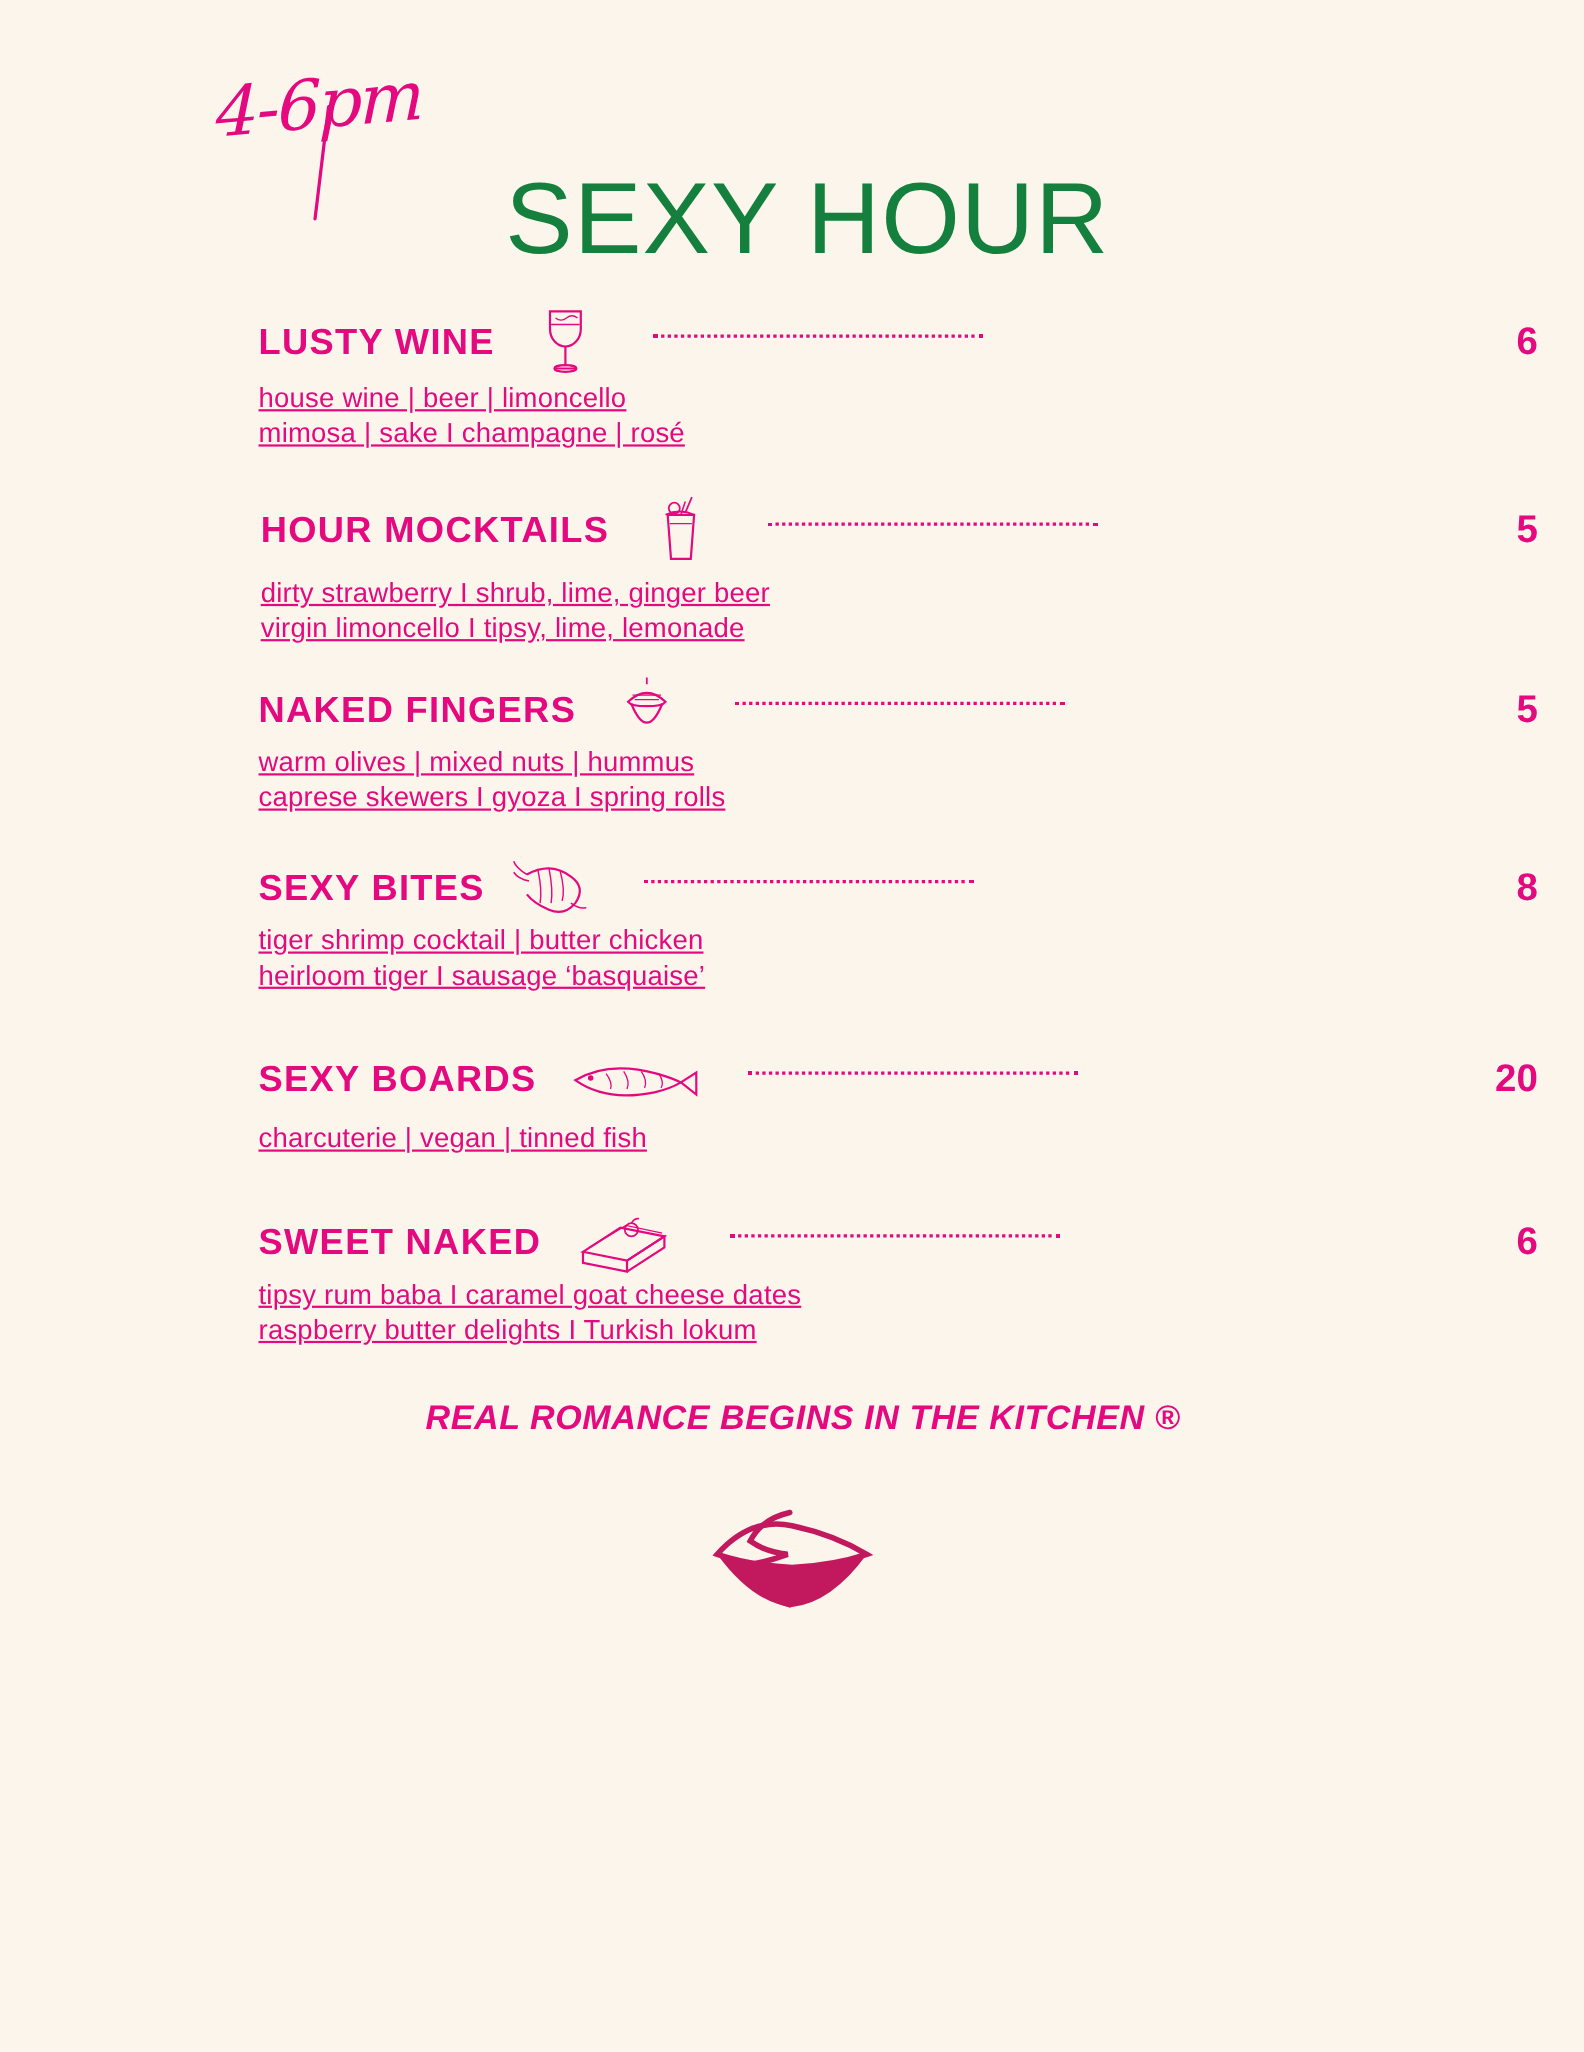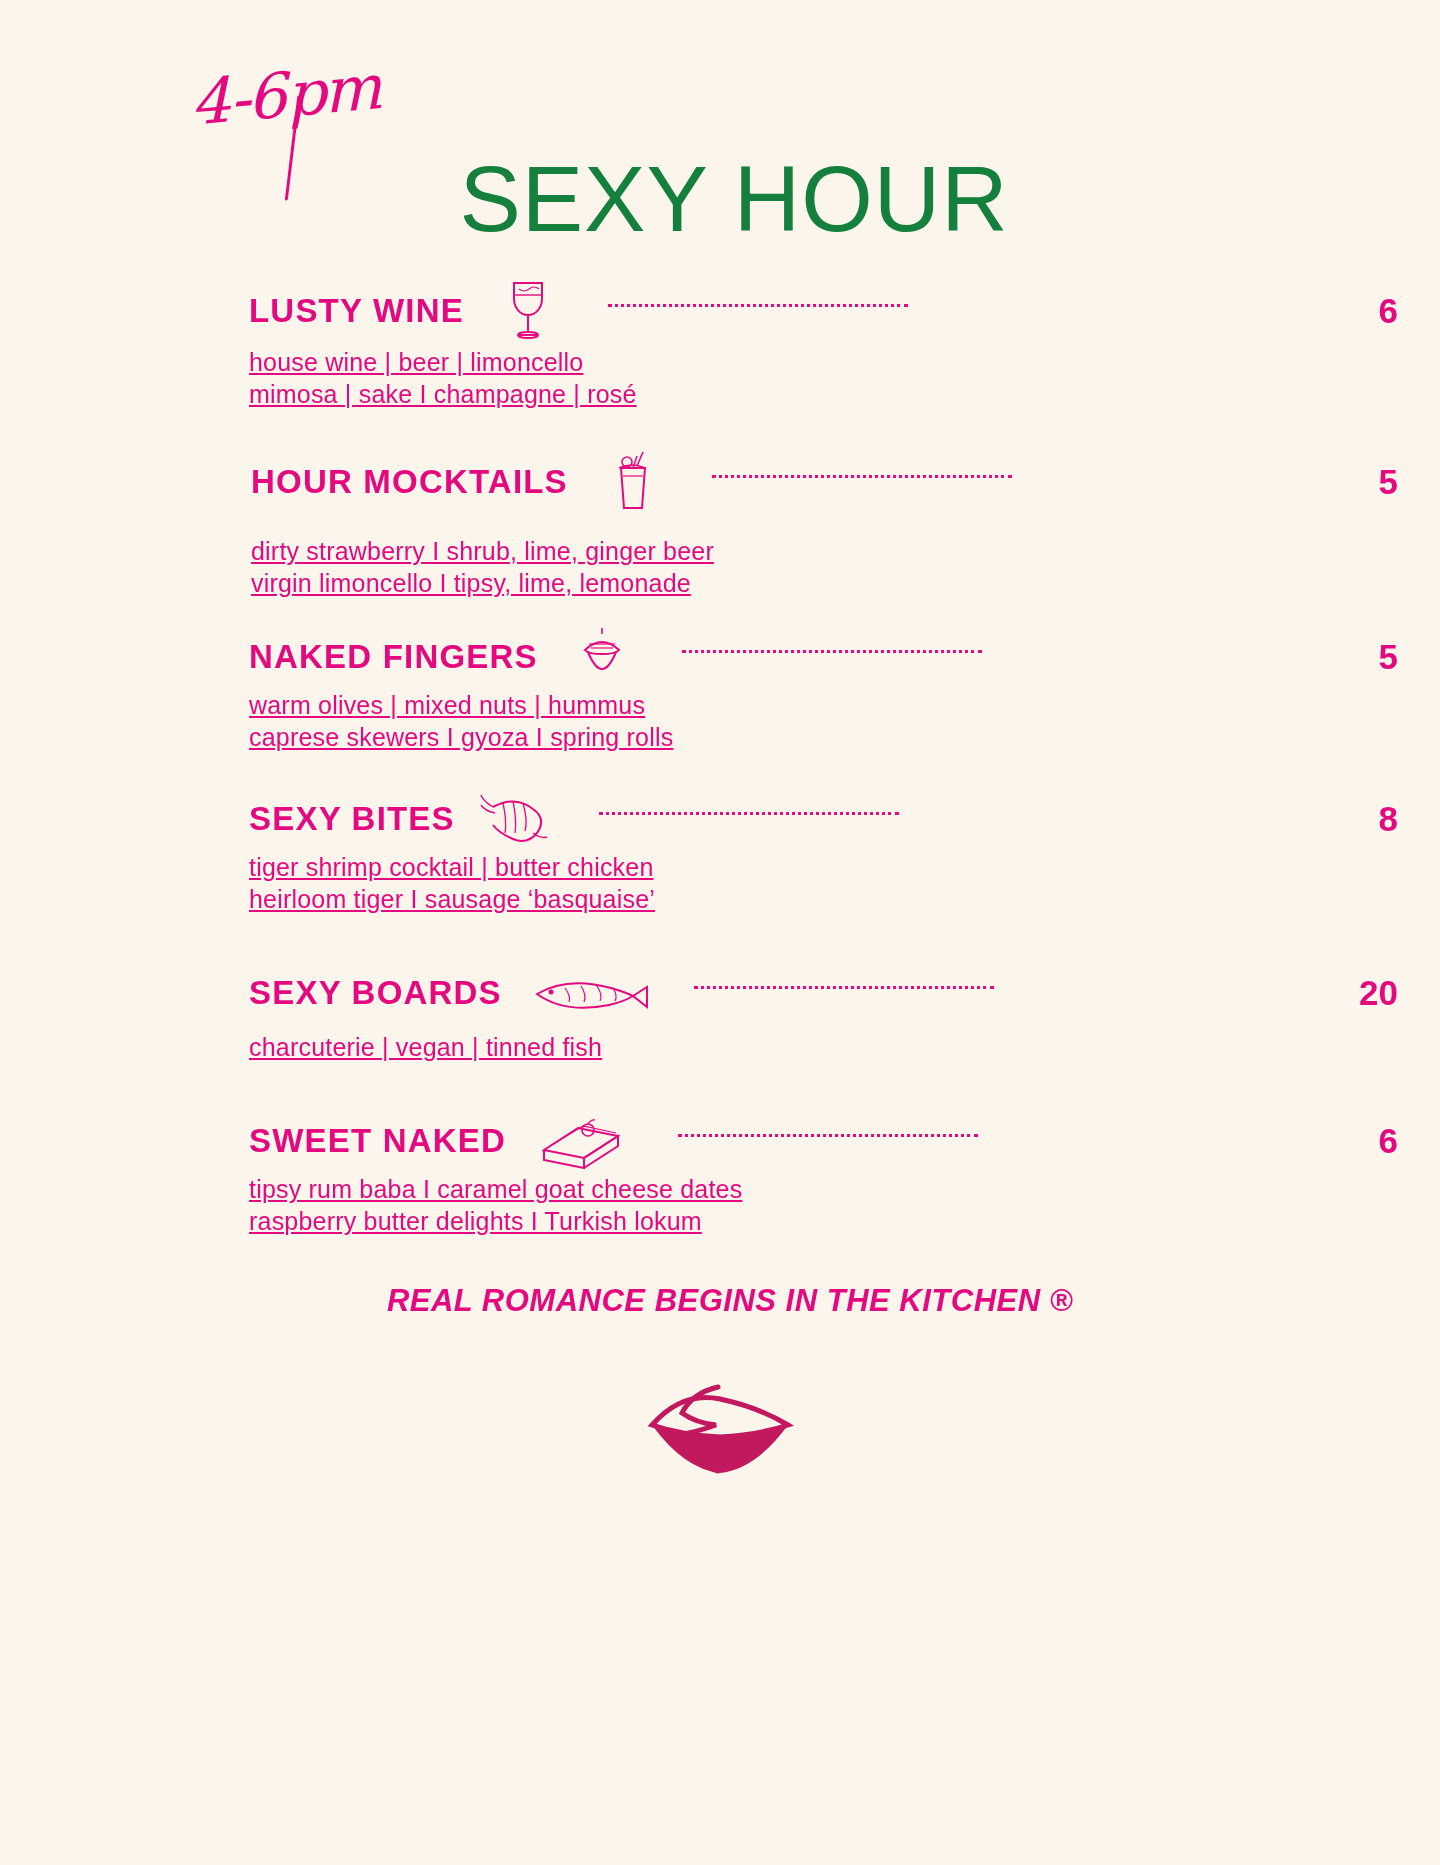--- a/index.html
+++ b/index.html
@@ -65,7 +65,7 @@
   
   .menu {
     margin-top: 34px;
-    padding: 0 0 0 15px;
+    padding: 0 0 0 1px;
   }
   .menu-section {
     position: relative;

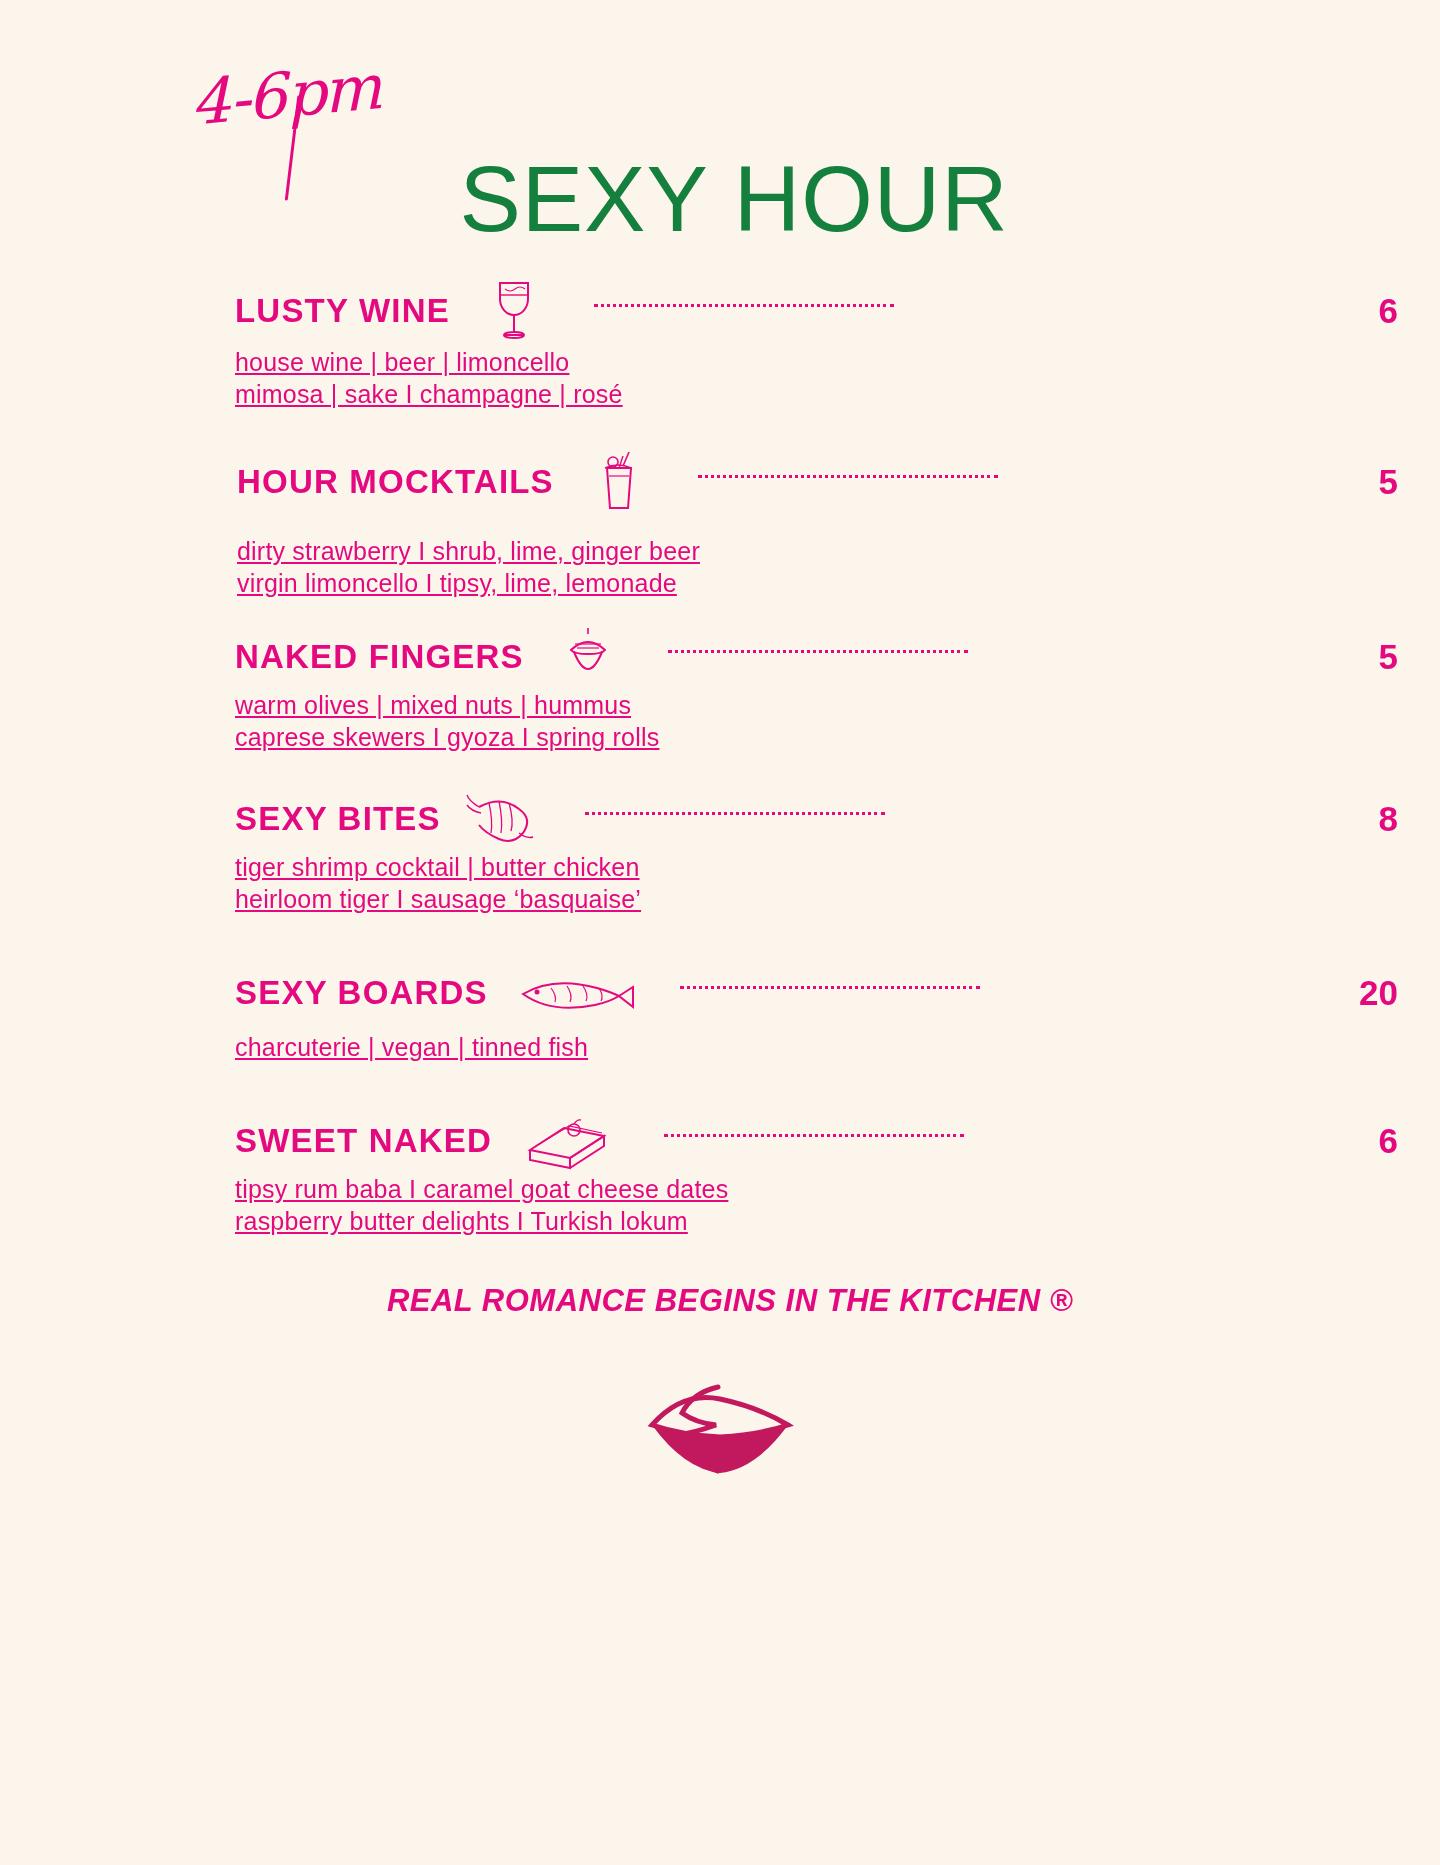--- a/index.html
+++ b/index.html
@@ -133,7 +133,7 @@
   .s-wine .sec-desc { margin-top: 2px; }
   .s-mock { margin-top: 36px; }
   .s-mock .sec-head { padding-left: 236px; }
-  .s-mock .sec-desc { padding-left: 236px; margin-top: 17px; }
+  .s-mock .sec-desc { padding-left: 236px; margin-top: 5px; }
   .s-naked { margin-top: 22px; }
   .s-bites { margin-top: 30px; }
   .s-boards { margin-top: 42px; }

